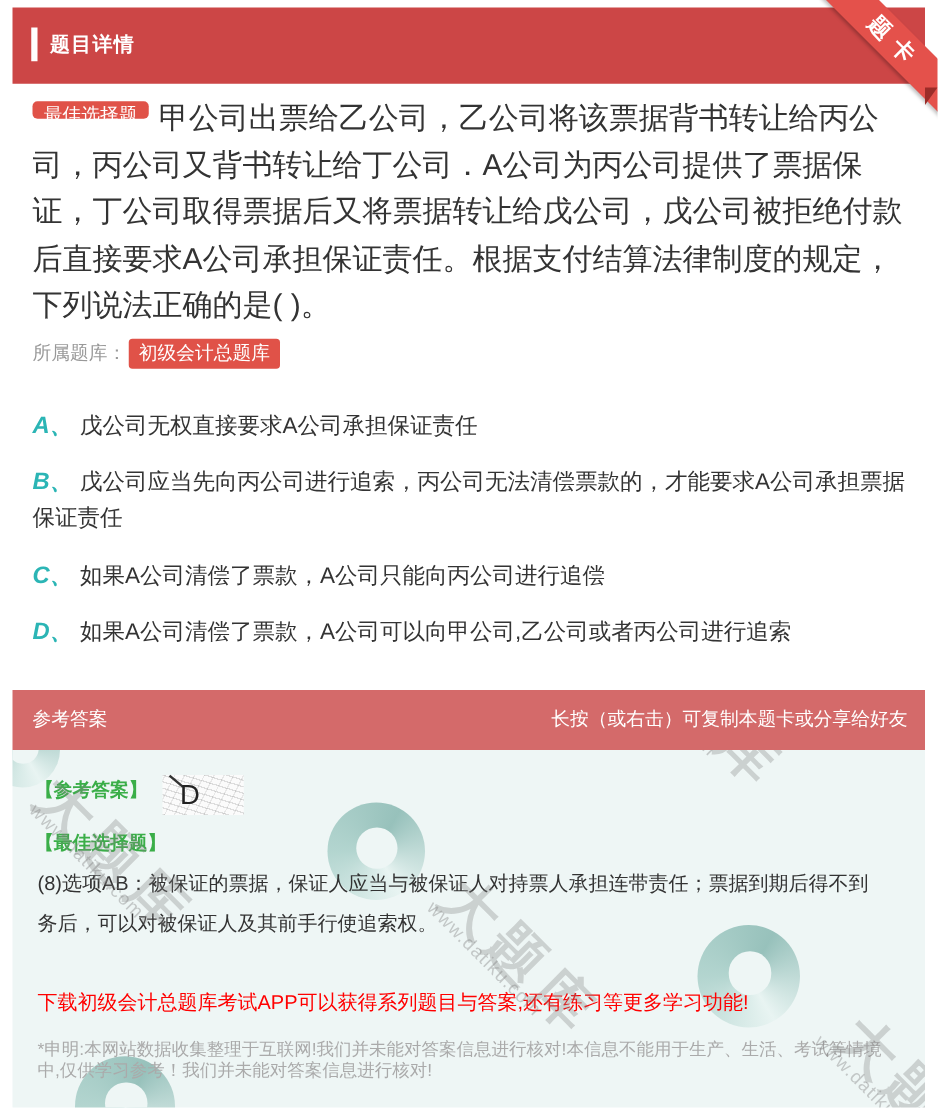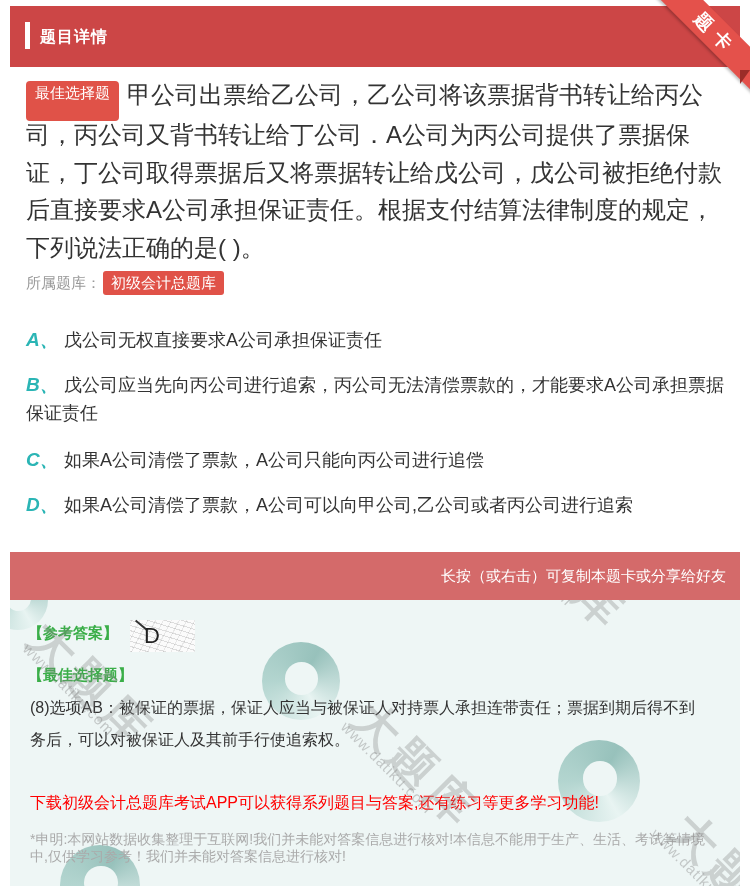--- a/index.html
+++ b/index.html
@@ -41,7 +41,7 @@
     .q-line { white-space: nowrap; display: block; }
     .type-tag {
       display: inline-block; position: relative; top: 5px; vertical-align: top;
-      height: 40px; line-height: 23px; padding: 0 9px; margin-right: 8px;
+      height: 14px; line-height: 23px; padding: 0 9px; margin-right: 8px;
       background: #e05248; color: #fff; font-size: 15px; border-radius: 4px;
     }
     .bank-row { left: 26px; top: 271px; height: 24px; line-height: 24px; font-size: 15px; color: #999; white-space: nowrap; }

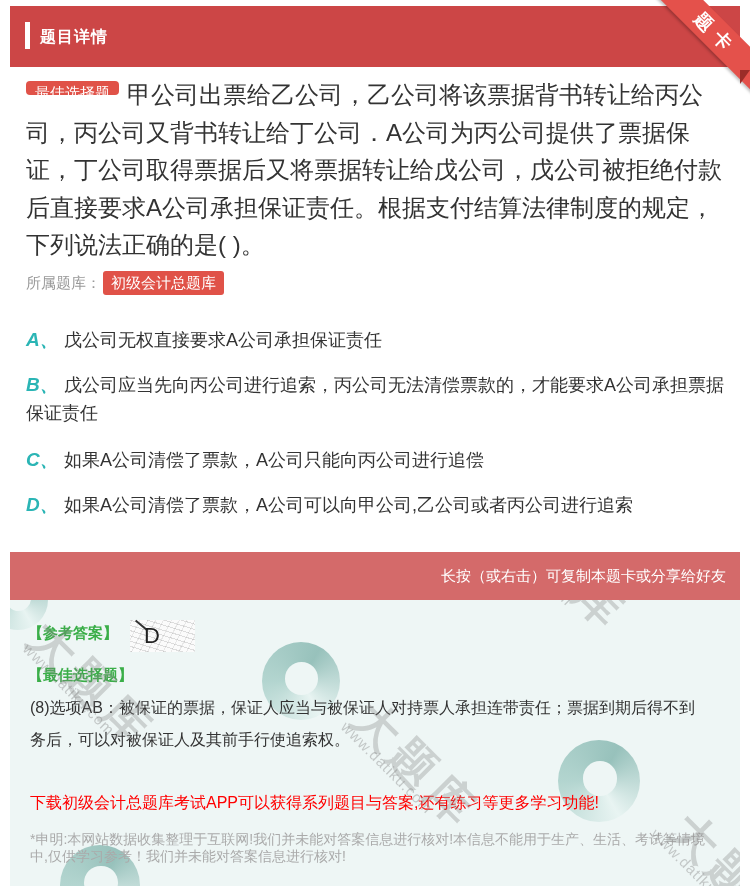--- a/index.html
+++ b/index.html
@@ -136,6 +136,7 @@
 </div>
 
 <div class="abs ans-hdr">
+  <span class="ans-hdr-title">参考答案</span>
   <span class="ans-hdr-hint">长按（或右击）可复制本题卡或分享给好友</span>
 </div>
 

